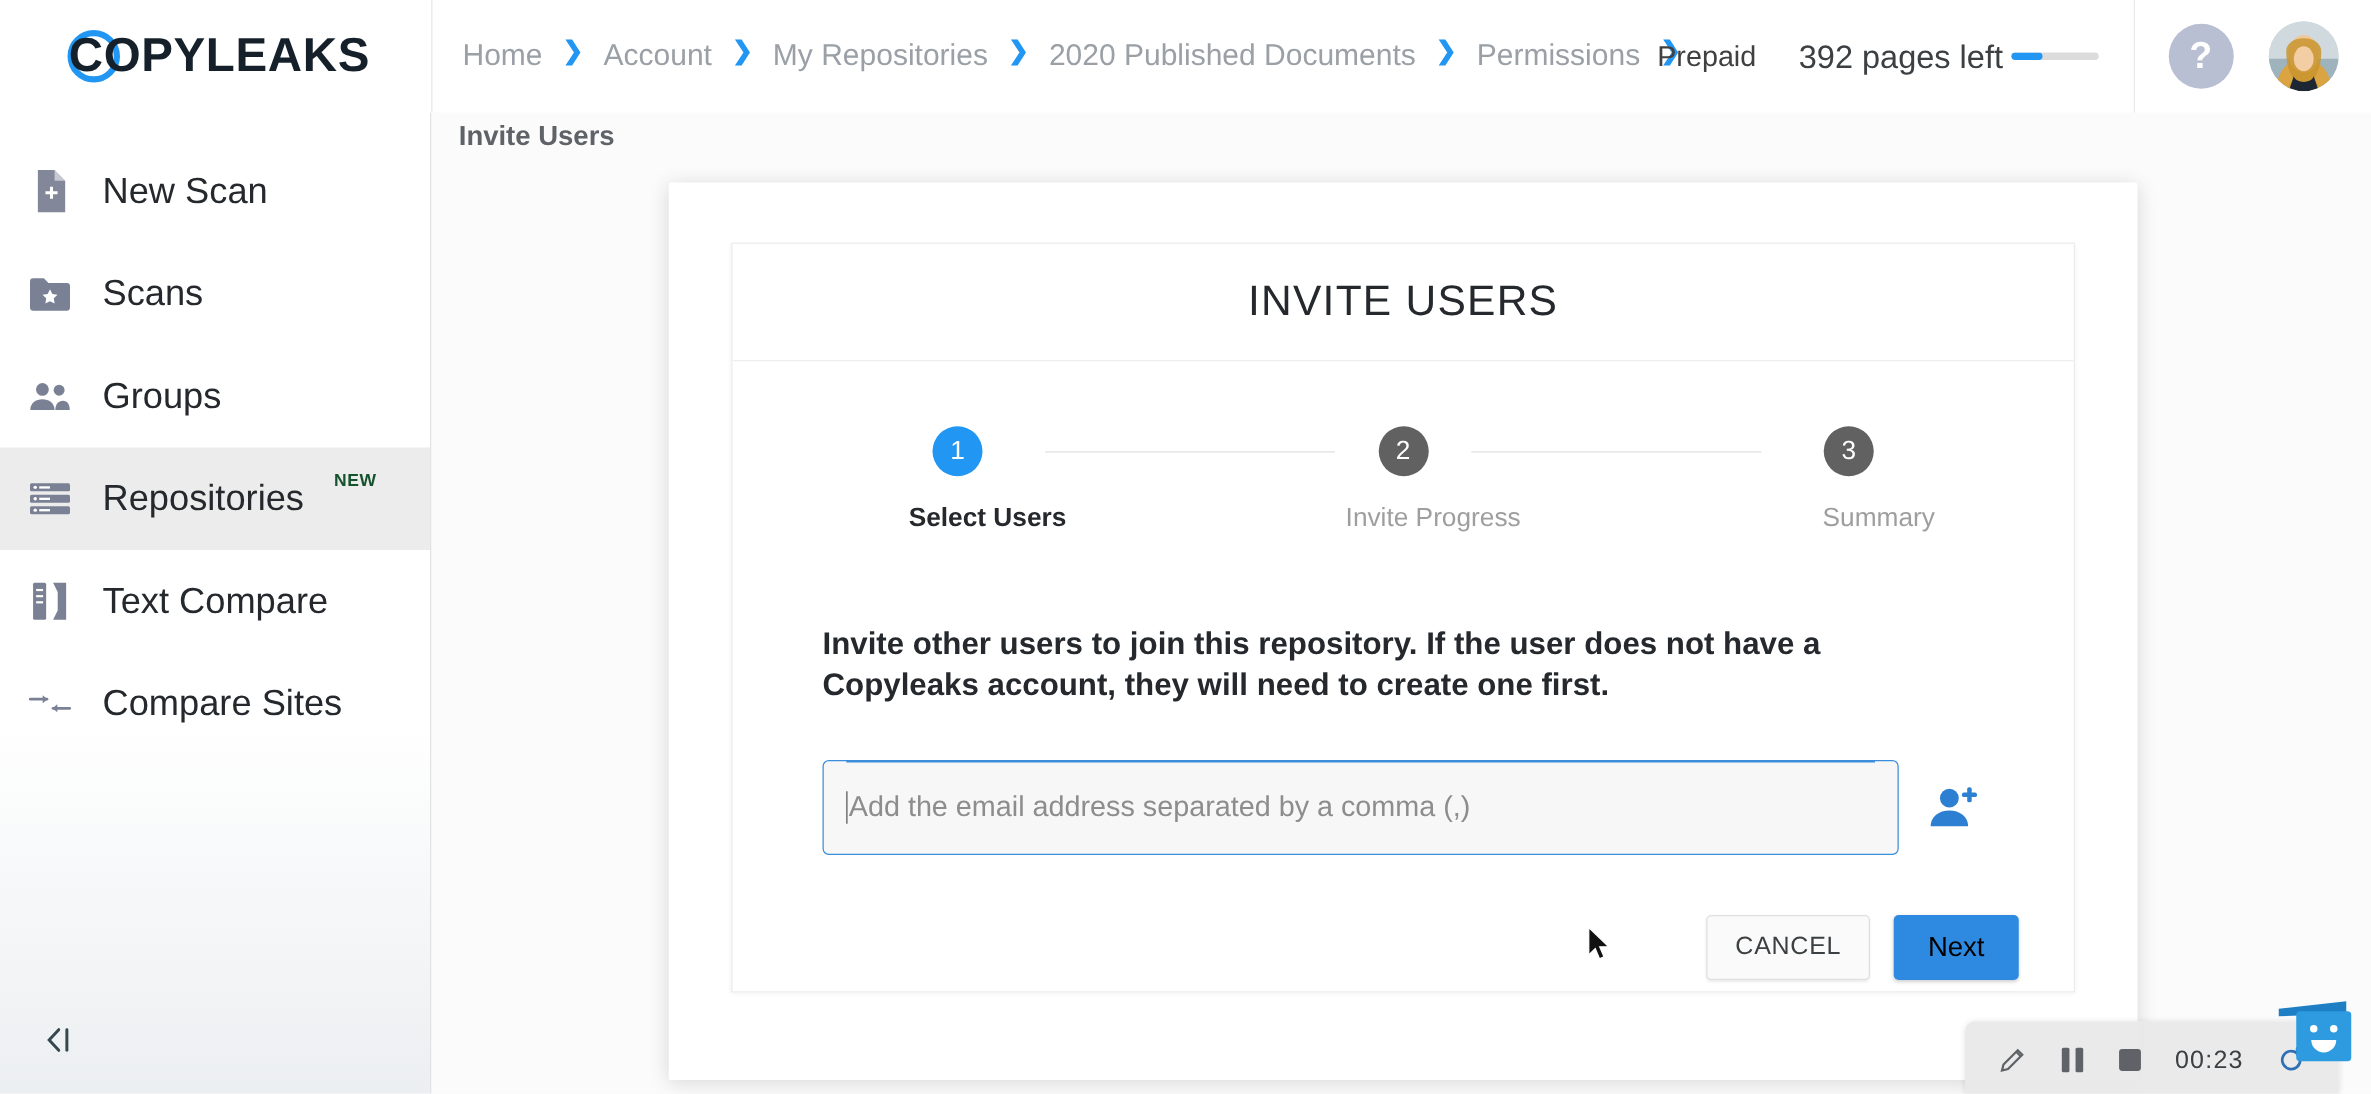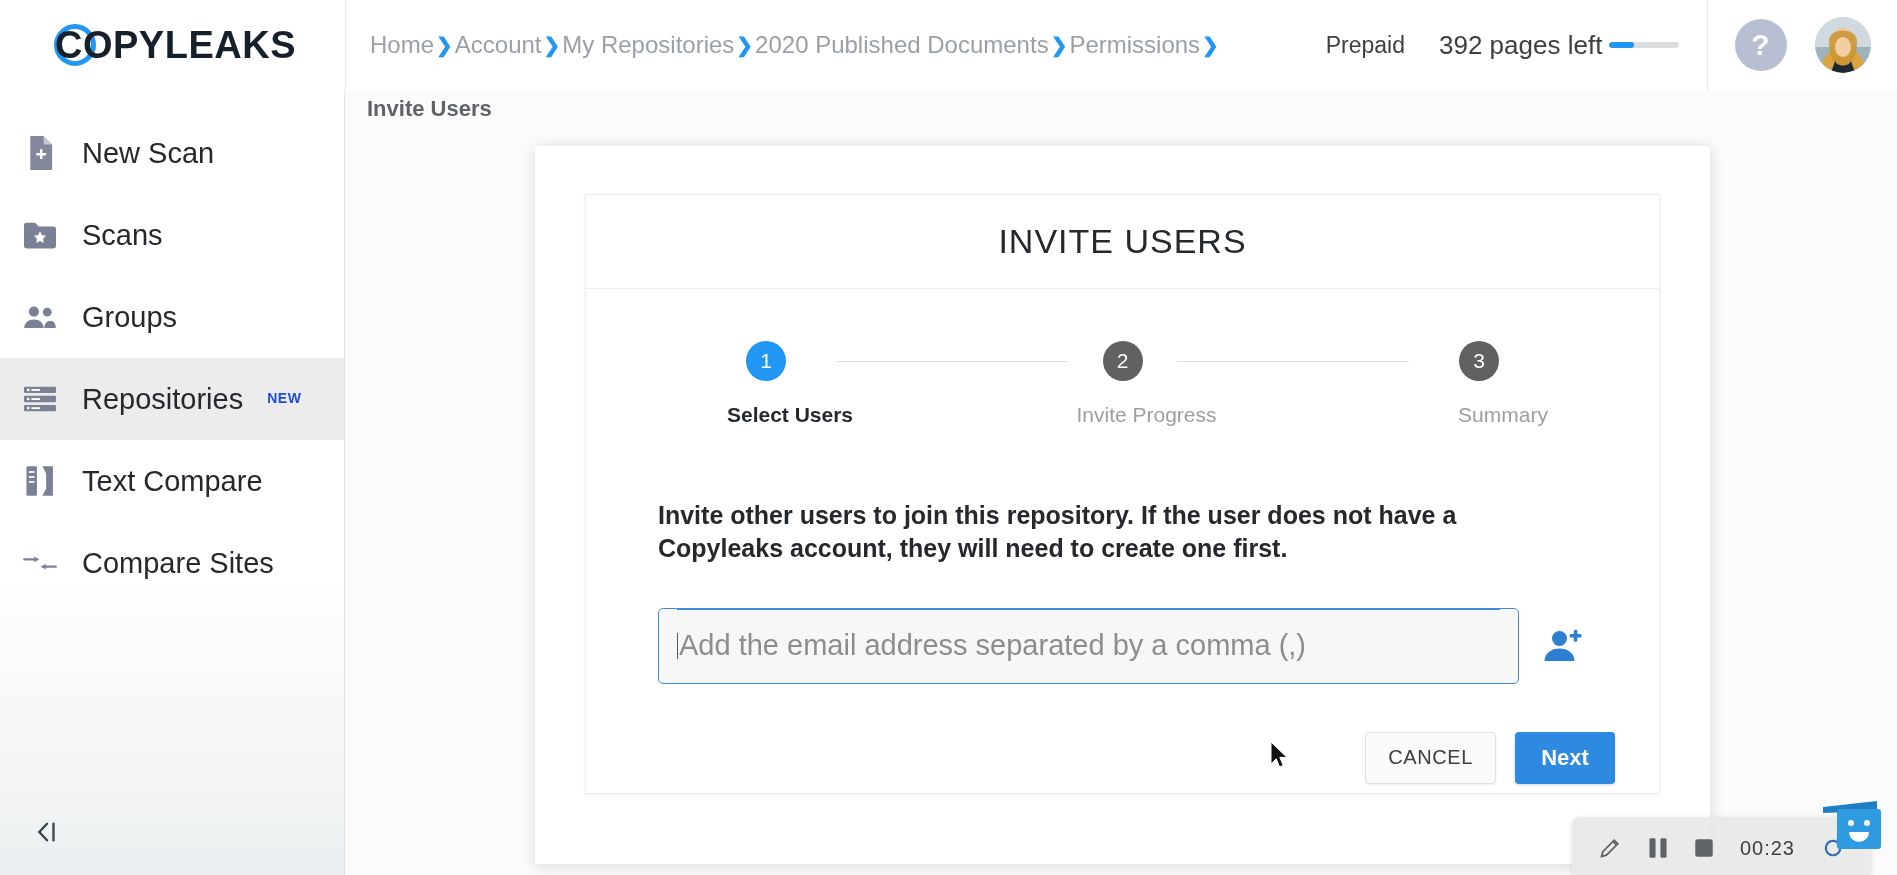--- a/index.html
+++ b/index.html
@@ -75,9 +75,8 @@
 
   .breadcrumb {
     display: flex;
-    align-items: center;
     flex: 1 1 auto;
-    gap: 2px;
+    gap: 16px;
     min-width: 0;
   }
   .crumb {

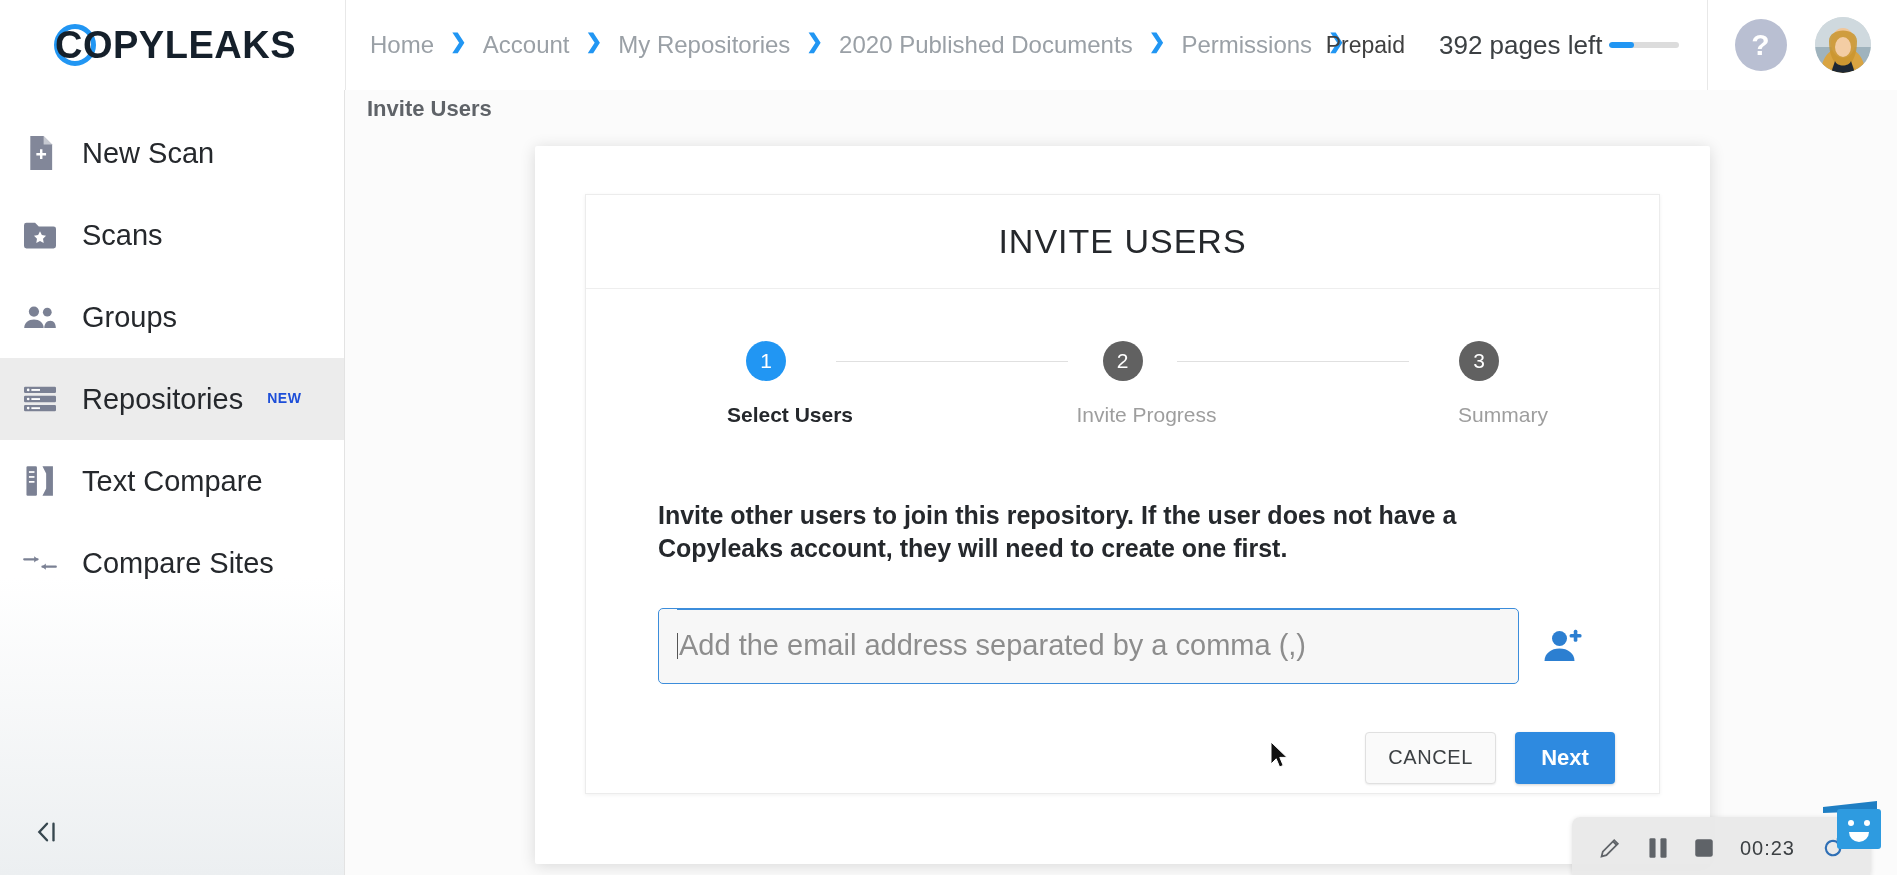--- a/index.html
+++ b/index.html
@@ -196,11 +196,11 @@
   }
   .badge-new {
     font-size: 14px;
-    color: #1d4ed8;
+    color: #14532d;
     font-weight: bold;
     letter-spacing: .5px;
     align-self: flex-start;
-    margin-top: 32px;
+    margin-top: 18px;
     margin-left: 2px;
   }
 

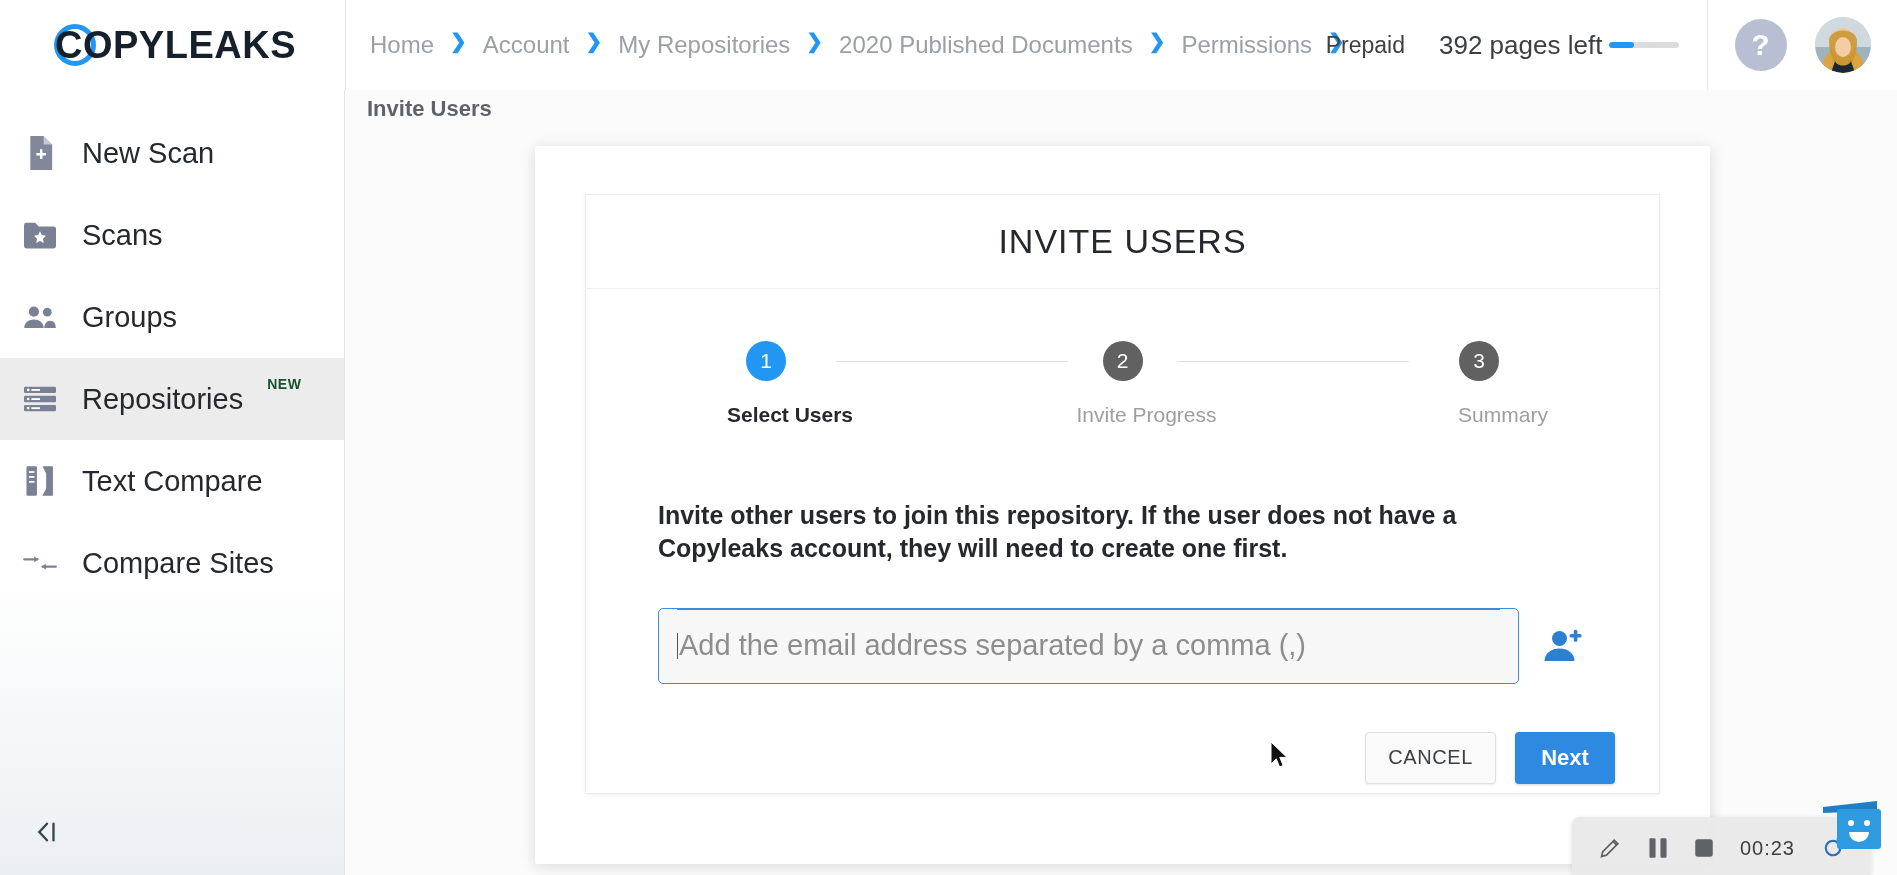--- a/index.html
+++ b/index.html
@@ -360,7 +360,7 @@
     margin-right: 1px;
   }
   .email-placeholder {
-    font-size: 29px;
+    font-size: 23px;
     color: #8d8d8d;
     user-select: none;
   }

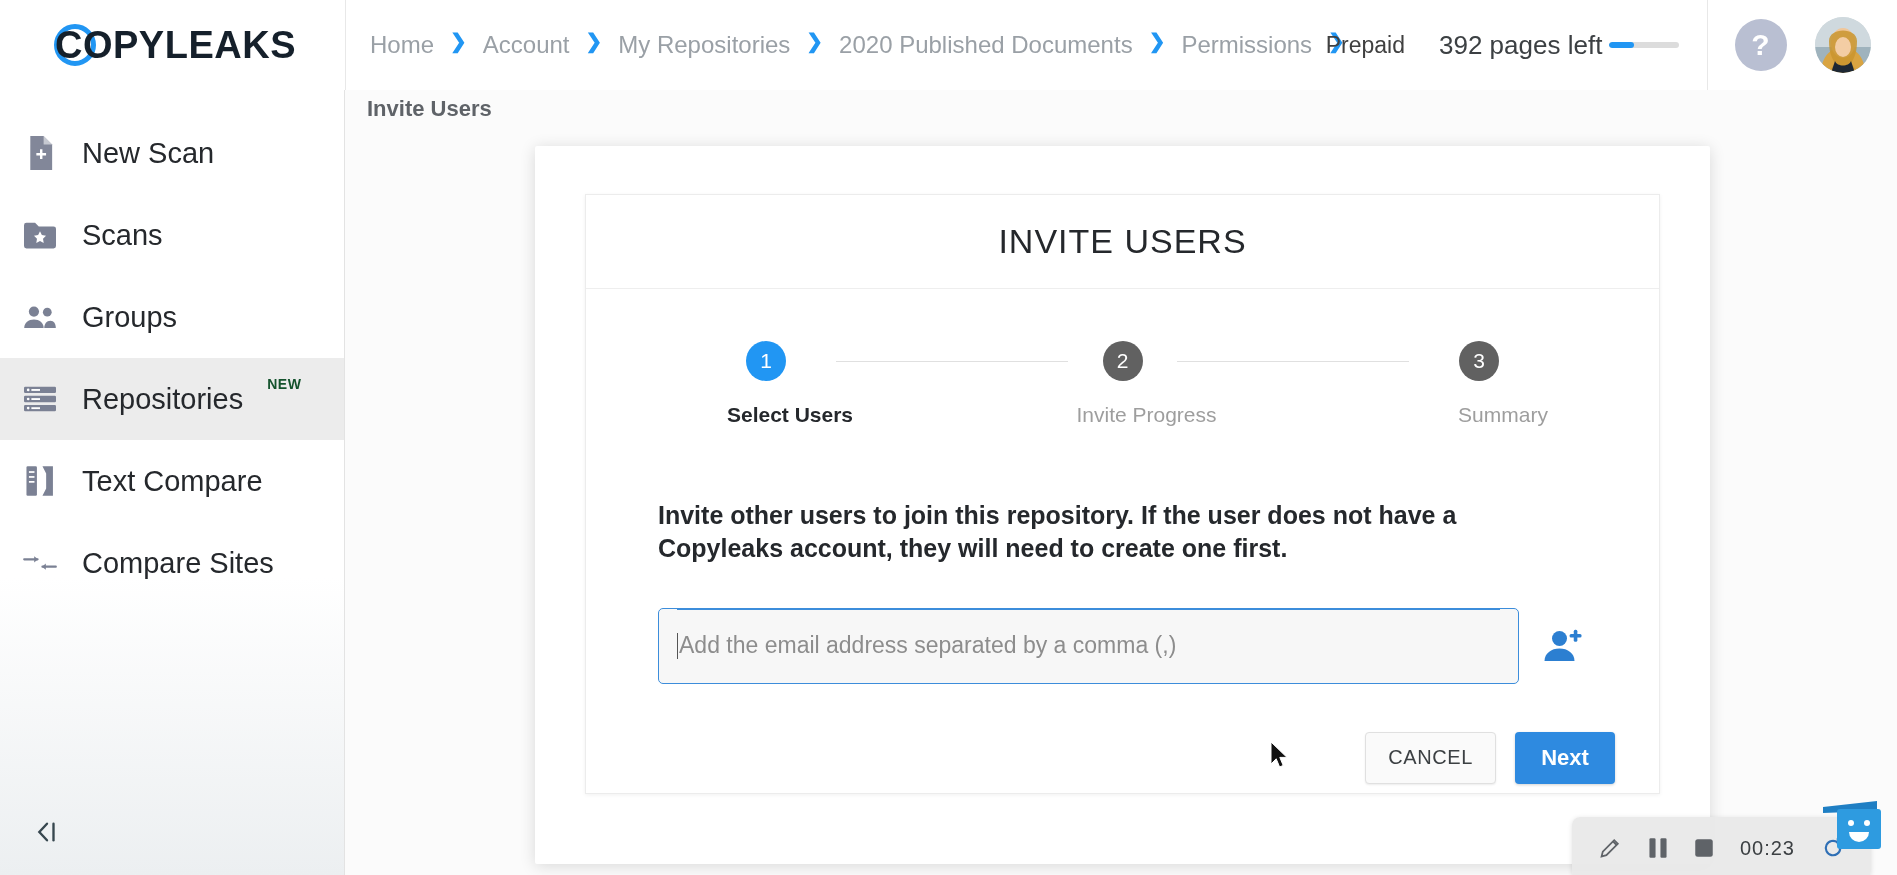--- a/index.html
+++ b/index.html
@@ -402,10 +402,9 @@
     background: #2e8ae0;
     border-radius: 4px;
     font-size: 22px;
-    color: #ffffff;
+    color: #000000;
     cursor: pointer;
     box-shadow: 0 1px 3px rgba(0,0,0,.18);
-    font-weight: bold;
   }
 
   

